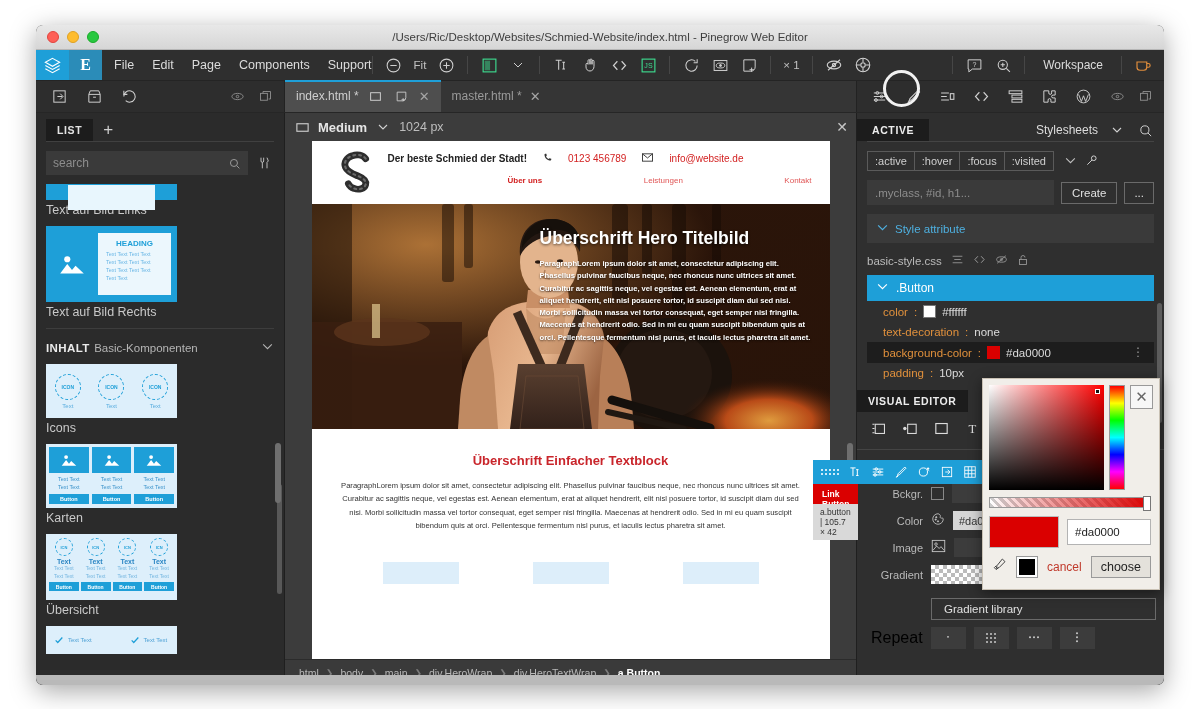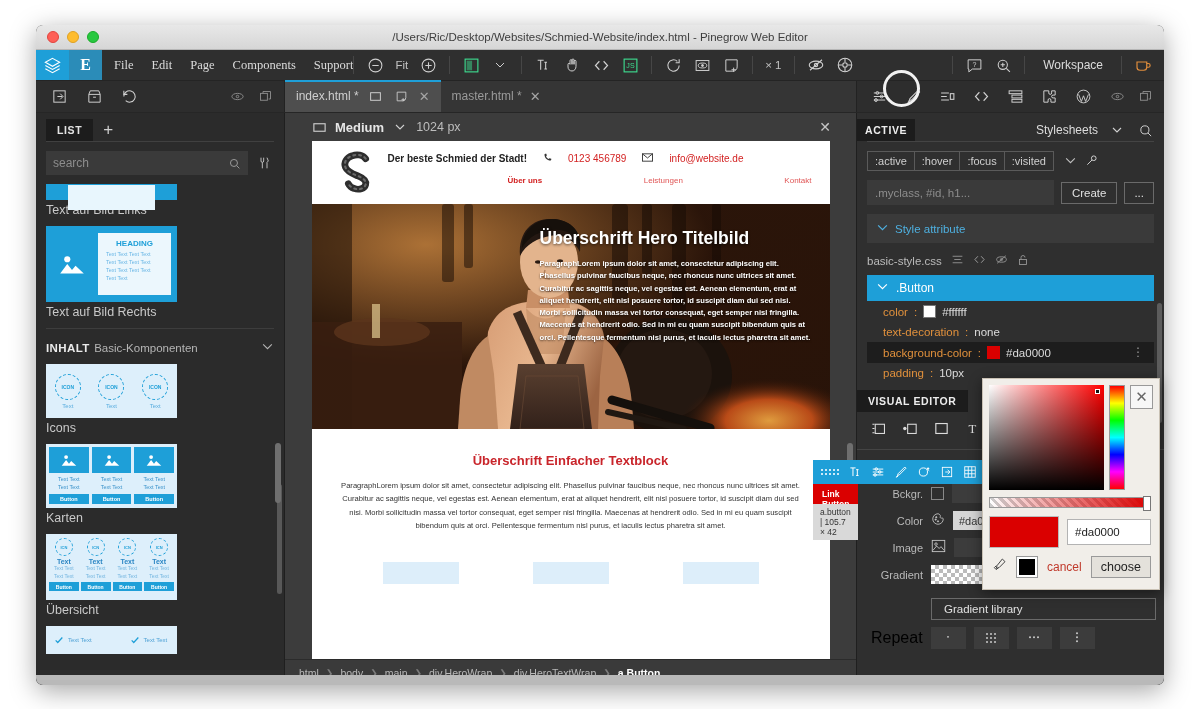--- a/index.html
+++ b/index.html
@@ -45,7 +45,7 @@
     background:#2b8cb8; color:#fff; font-size:16px; font-weight:bold;
     font-family:"Liberation Serif", serif;
   }
-  .menu-items { display:flex; align-items:center; padding-left:12px; gap:18px;font-family:Liberation Serif, serif; }
+  .menu-items { display:flex; align-items:center; padding-left:12px; gap:18px; }
   .menu-items span {
     font-size:12.5px; color:#dcdcdc; cursor:default;
   }

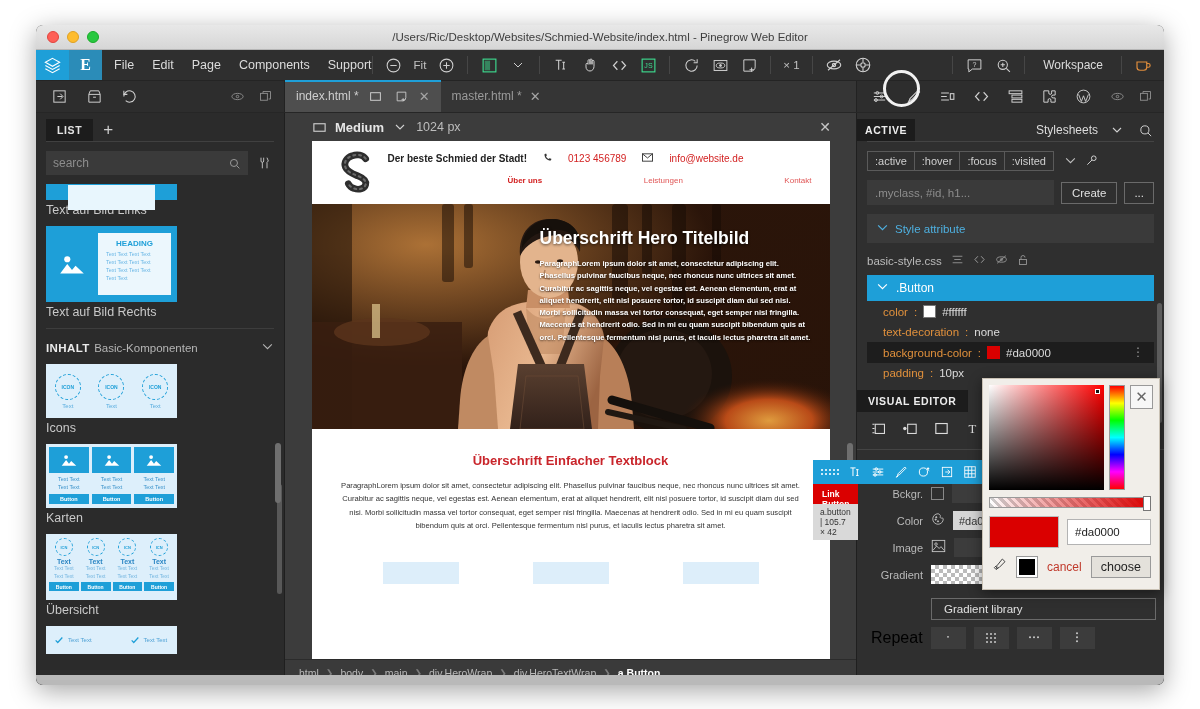--- a/index.html
+++ b/index.html
@@ -162,7 +162,7 @@
   .center { flex:1; background:#3c3c3c; display:flex; flex-direction:column; position:relative; }
   .devbar {
     height:28px; background:#3c3c3c; display:flex; align-items:center; gap:7px;
-    padding:0 25px; color:#e6e6e6;
+    padding:0 8px; color:#e6e6e6;
   }
   .devbar .sz { font-size:13px; font-weight:bold; }
   .devbar .px { font-size:12.5px; color:#bdbdbd; }

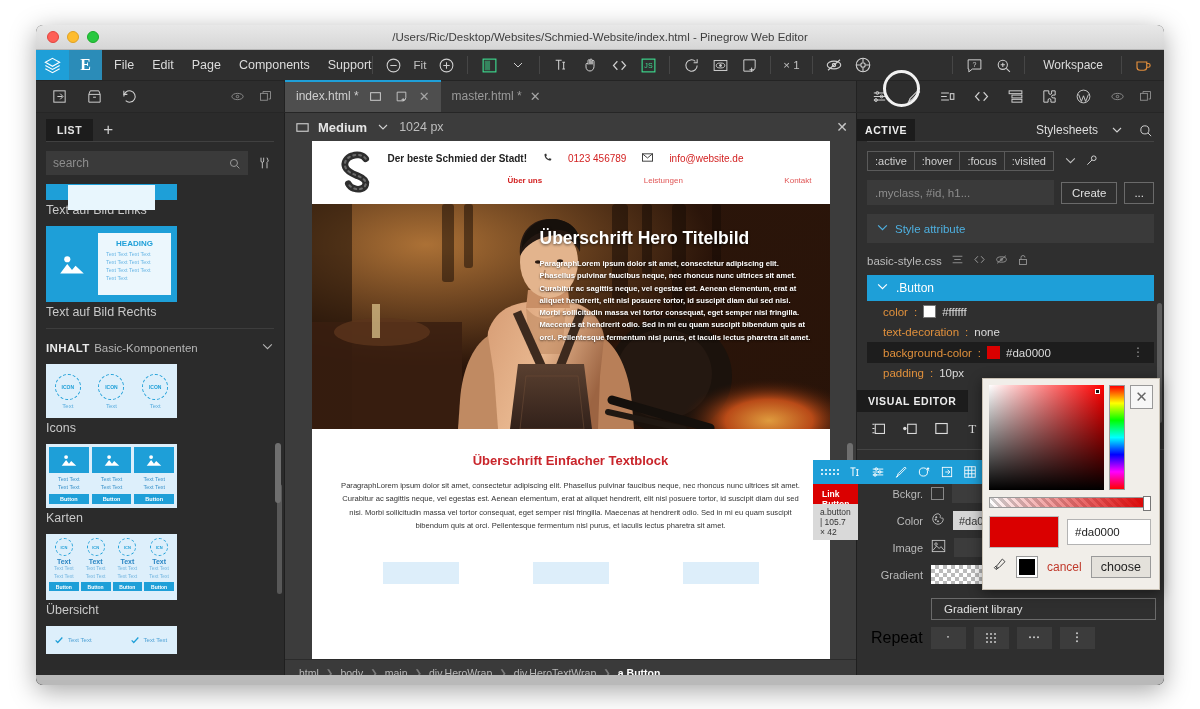--- a/index.html
+++ b/index.html
@@ -228,7 +228,7 @@
            display:flex; flex-direction:column; overflow:hidden;}
   .act-row { display:flex; align-items:center; padding:6px 10px 0 0; }
   .act-tab { background:#1c1c1c; color:#ededed; font-size:10.5px; font-weight:bold;
-             letter-spacing:.6px; padding:5px 8px; }
+             letter-spacing:.6px; padding:5px 15px; }
   .act-right { margin-left:auto; display:flex; align-items:center; gap:10px; }
   .act-right .sl { font-size:12px; color:#dcdcdc; }
   .act-underline { height:1px; background:#444; margin:0 10px; }

